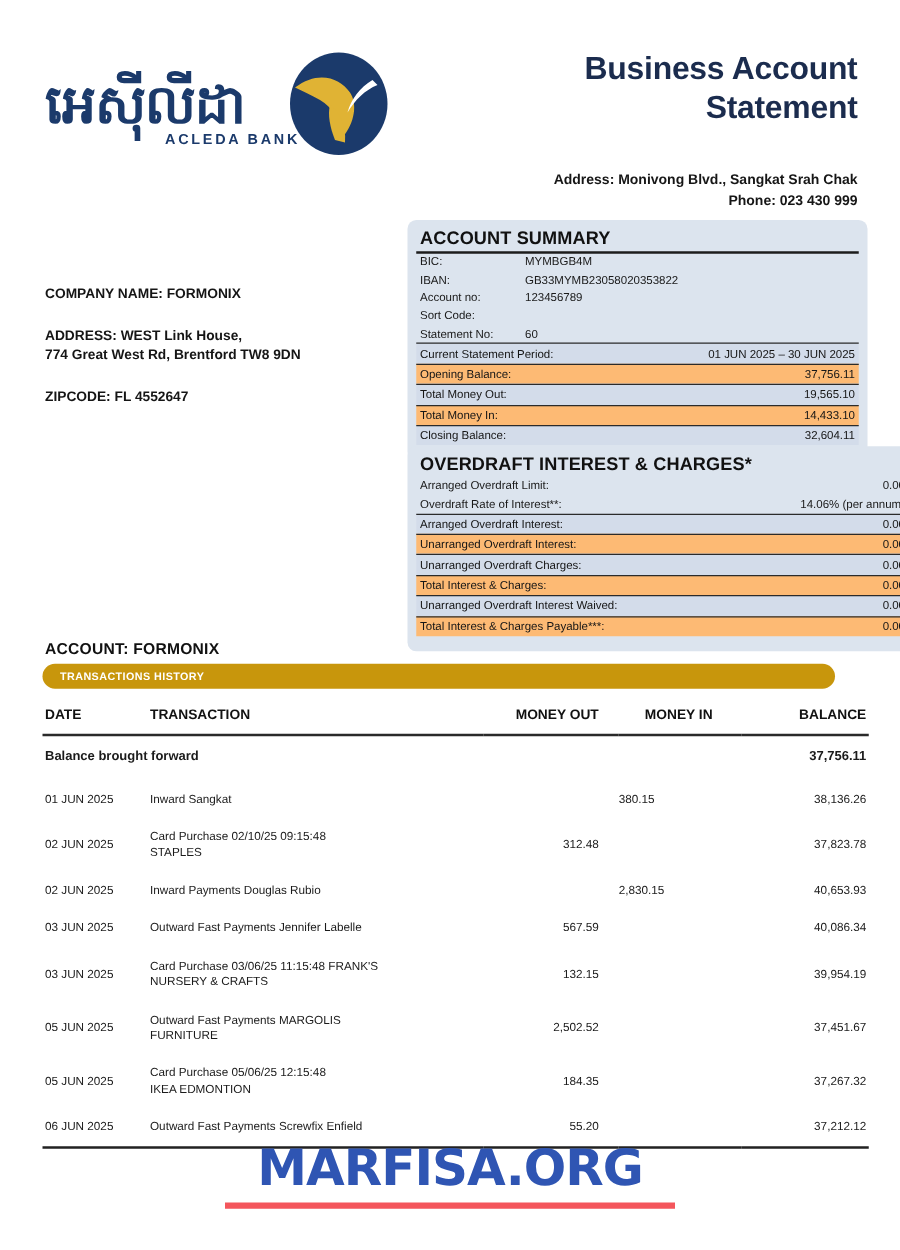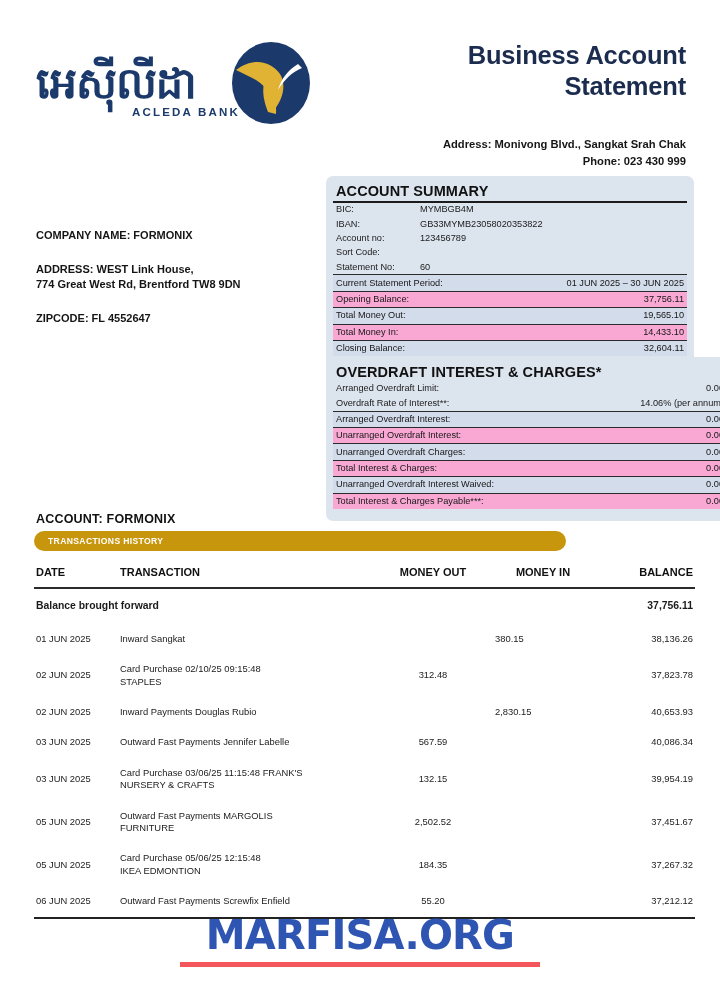--- a/index.html
+++ b/index.html
@@ -37,7 +37,7 @@
   .row{display:flex;font-size:9.2px;color:#161616;padding:2.2px 3px 2.2px 3px;border-top:1px solid #2b2b2b;line-height:1.2;}
   .row .lbl{flex:1;text-align:left;}
   .row .val{flex:0 0 auto;text-align:right;}
-  .row.alt{background:#f9a8d4;}
+  .row.alt{background:#fdba74;}
   .row.shade{background:#d3dcea;}
   .panel-foot{height:5px;}
 

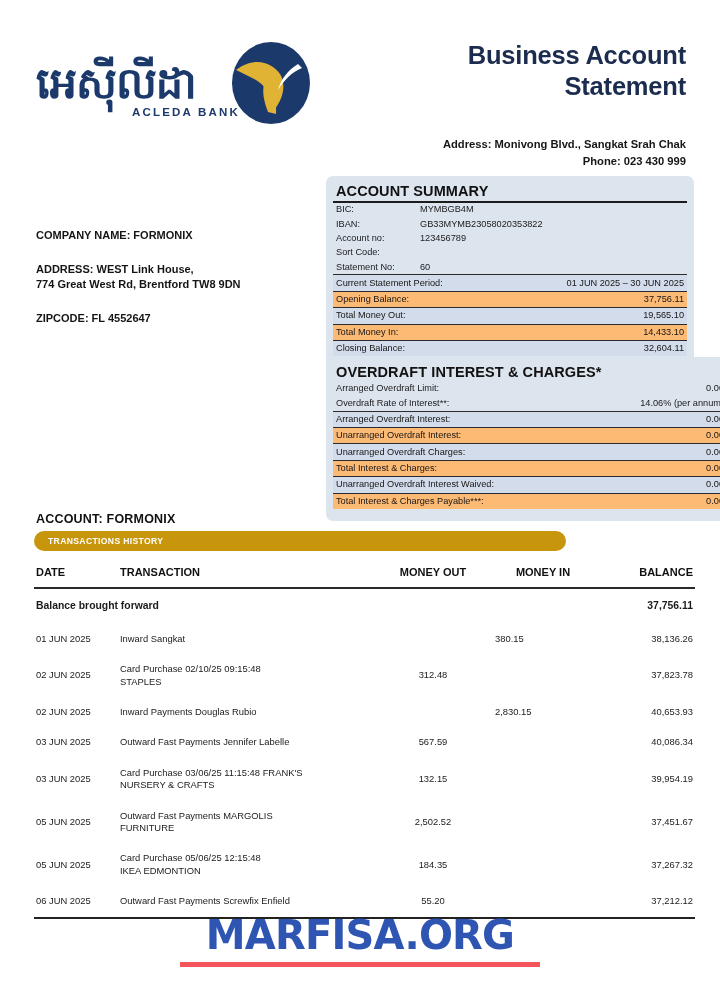--- a/index.html
+++ b/index.html
@@ -43,7 +43,7 @@
 
   
   .acct-line{position:absolute;left:36px;top:512px;font-size:12.5px;font-weight:bold;color:#111;letter-spacing:.2px;}
-  .banner{position:absolute;left:34px;top:531px;width:532px;height:20px;background:#c8960c;border-radius:10px;}
+  .banner{position:absolute;left:34px;top:531px;width:634px;height:20px;background:#c8960c;border-radius:10px;}
   .banner span{position:absolute;left:14px;top:5px;font-size:8.6px;font-weight:bold;color:#ffffff;letter-spacing:.35px;}
 
   table.tx{position:absolute;left:34px;top:558px;width:661px;border-collapse:collapse;}

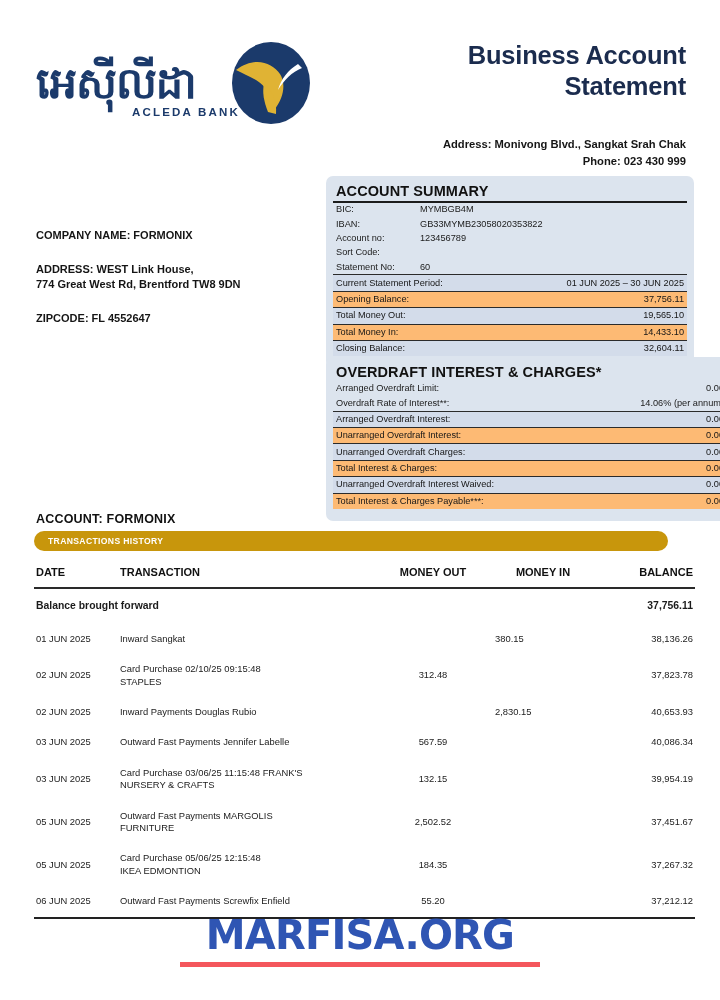--- a/index.html
+++ b/index.html
@@ -51,7 +51,7 @@
   table.tx td{font-size:9.4px;color:#1b1b1b;padding:9px 0 9px 0;vertical-align:middle;line-height:1.32;}
   .c-date{width:84px;text-align:left;padding-left:2px !important;}
   .c-desc{text-align:left;padding-right:12px !important;}
-  .c-out{width:92px;text-align:center;padding-right:16px !important;margin-top:19px;}
+  .c-out{width:92px;text-align:right;padding-right:16px !important;margin-top:19px;}
   .c-in{width:96px;padding-right:2px !important;}
   .c-bal{width:100px;text-align:right;padding-right:2px !important;}
   tr.brought td{font-size:10.4px;font-weight:bold;padding:10px 0 11px 0;}

